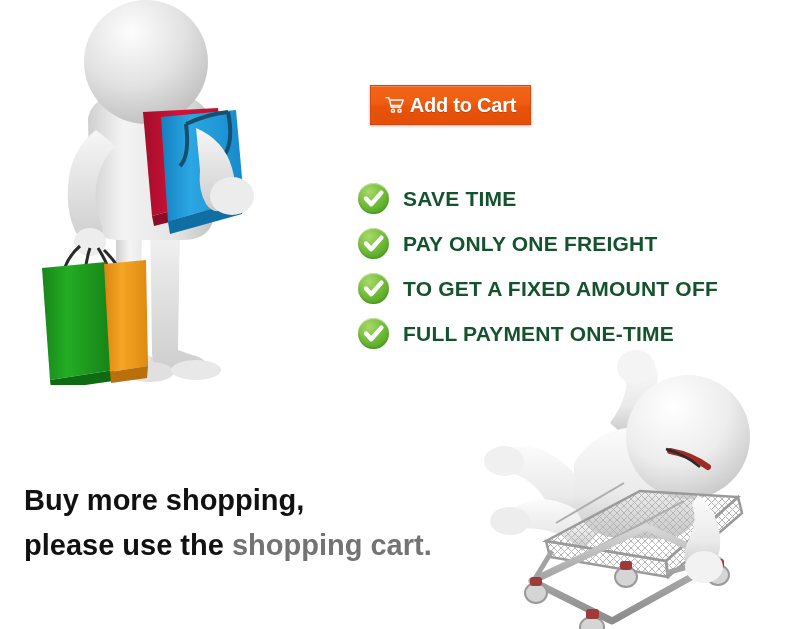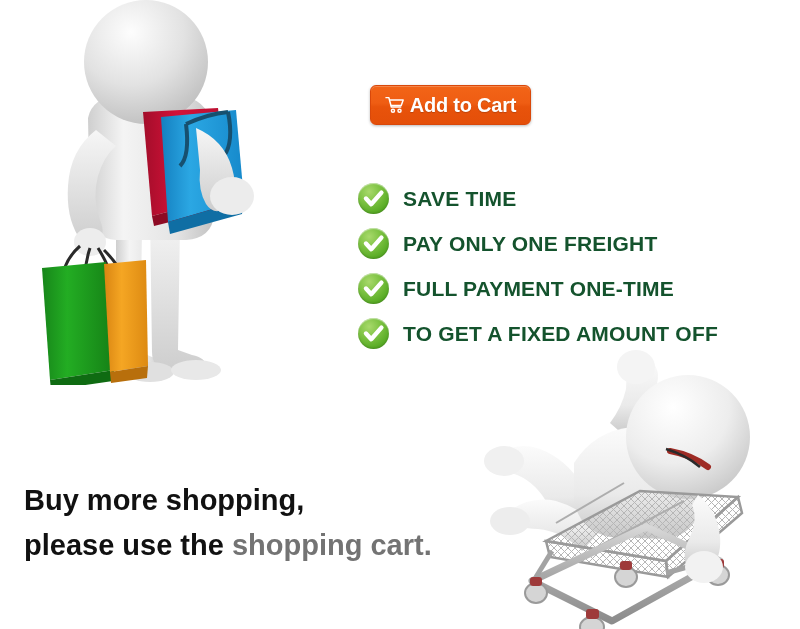--- a/index.html
+++ b/index.html
@@ -26,7 +26,7 @@
     top: 85px;
     width: 161px;
     height: 40px;
-    border-radius: 6px;
+    border-radius: 0;
     background: linear-gradient(to bottom, #f26417 0%, #ef5d13 45%, #e8530b 55%, #e44f09 100%);
     border: 1px solid #d9480a;
     box-shadow: 0 1px 3px rgba(0,0,0,0.28), inset 0 1px 0 rgba(255,255,255,0.22);

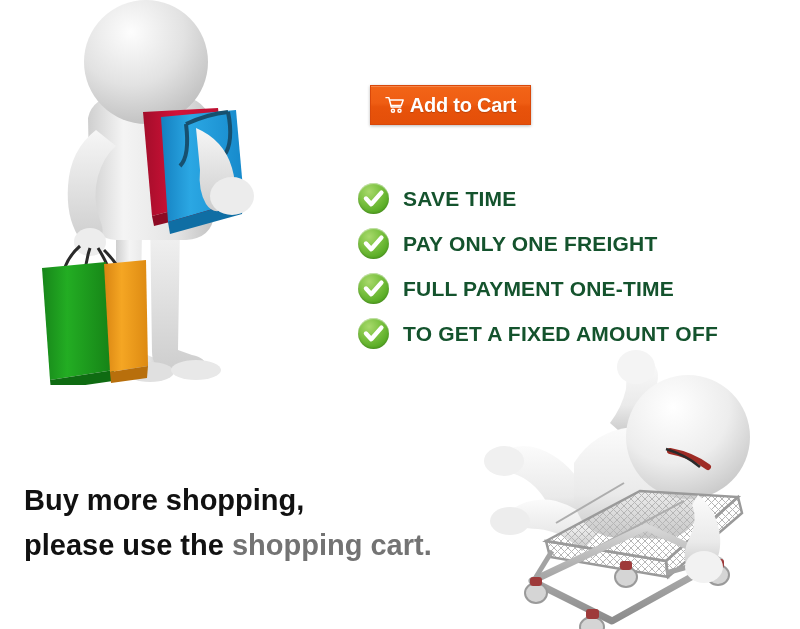--- a/index.html
+++ b/index.html
@@ -257,7 +257,7 @@
             <path d="M8 15.5 L13.2 21.2 L23.4 9.6" fill="none" stroke="#ffffff" stroke-width="4.4" stroke-linecap="round" stroke-linejoin="round"></path>
           </svg>
       </span>
-      <span class="benefit-label">FULL PAYMENT ONE-TIME</span>
+      <span class="benefit-label">TO GET A FIXED AMOUNT OFF</span>
     </div>
 
     <div class="benefit-row">
@@ -266,7 +266,7 @@
             <path d="M8 15.5 L13.2 21.2 L23.4 9.6" fill="none" stroke="#ffffff" stroke-width="4.4" stroke-linecap="round" stroke-linejoin="round"></path>
           </svg>
       </span>
-      <span class="benefit-label">TO GET A FIXED AMOUNT OFF</span>
+      <span class="benefit-label">FULL PAYMENT ONE-TIME</span>
     </div>
 
   </div>

